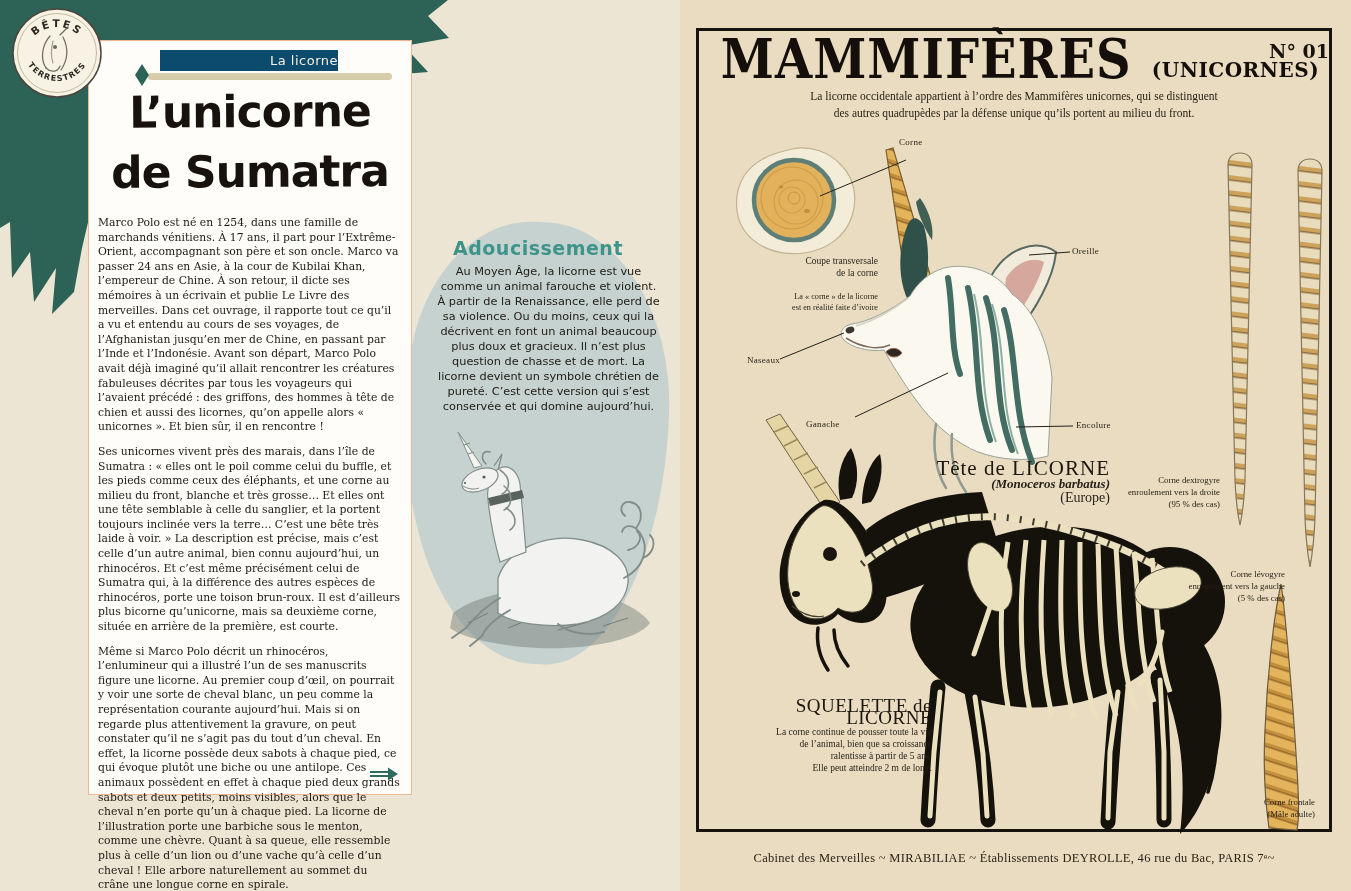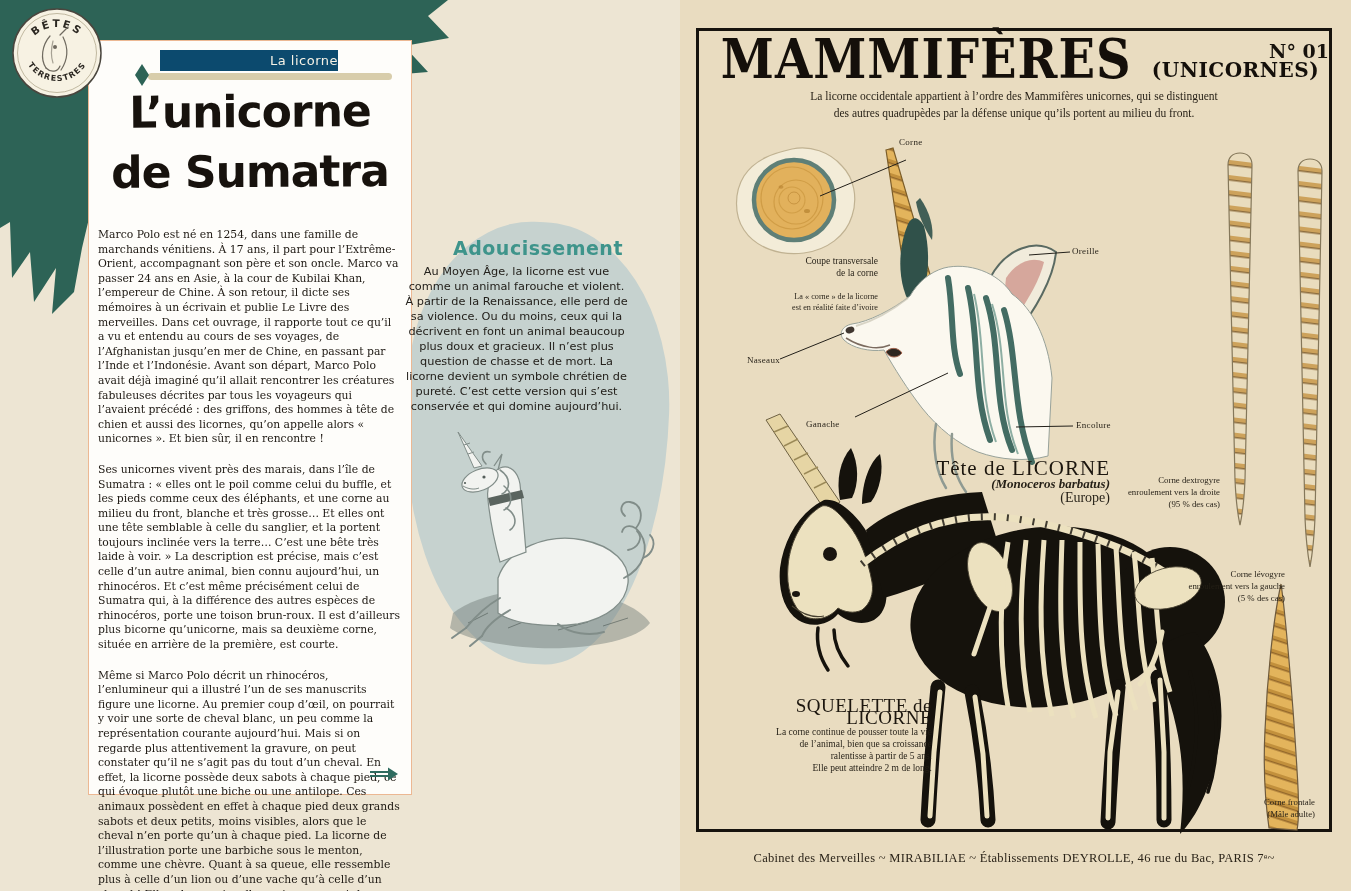--- a/index.html
+++ b/index.html
@@ -17,7 +17,7 @@
     font-weight:900;font-size:44px;letter-spacing:-1px;color:#17120d;z-index:4;transform:rotate(-.4deg);}
   .bodytext{position:absolute;left:98px;top:212px;width:303px;z-index:4;font-family:"DejaVu Serif",serif;
     font-size:10.8px;line-height:14.6px;color:#1d1812;}
-  .bodytext p{margin:16px 0 10px 0;}
+  .bodytext p{margin:4px 0 10px 0;}
   
   .noteblob{position:absolute;left:406px;top:222px;width:262px;height:442px;background:#c6d2cf;
     border-radius:48% 52% 46% 54% / 38% 44% 60% 56%;transform:rotate(2deg);z-index:2;}

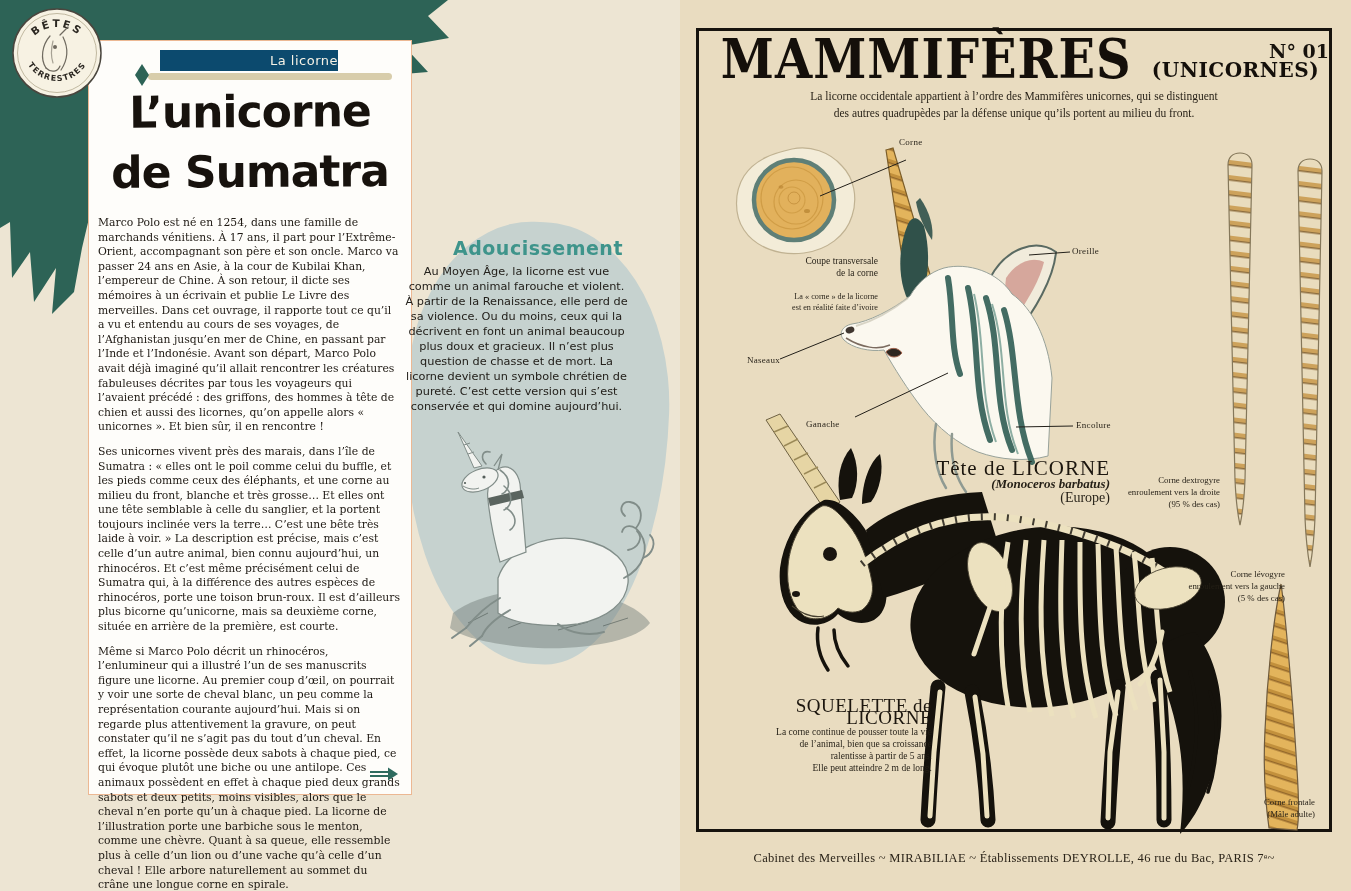--- a/index.html
+++ b/index.html
@@ -23,7 +23,7 @@
     border-radius:48% 52% 46% 54% / 38% 44% 60% 56%;transform:rotate(2deg);z-index:2;}
   .notetitle{position:absolute;left:428px;top:237px;width:220px;text-align:center;z-index:4;
     font-family:"DejaVu Sans",sans-serif;font-weight:bold;font-size:19px;letter-spacing:.5px;color:#3e948b;}
-  .notebody{position:absolute;left:404px;top:264px;width:225px;text-align:center;z-index:4;
+  .notebody{position:absolute;left:436px;top:264px;width:225px;text-align:center;z-index:4;
     font-family:"DejaVu Sans",sans-serif;font-size:11.3px;line-height:15px;color:#23201b;}
   
   .rpage{position:absolute;left:680px;top:0;width:671px;height:891px;background:#e9dcc0;z-index:1;}

